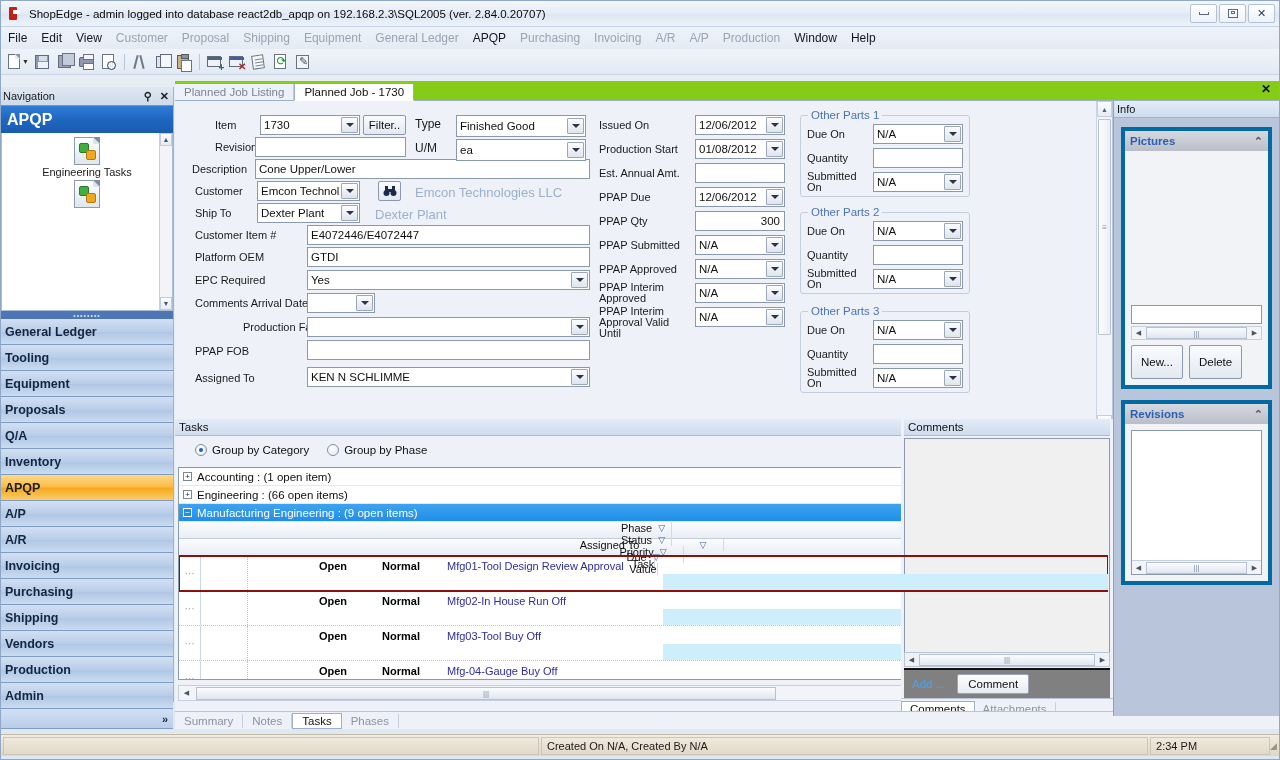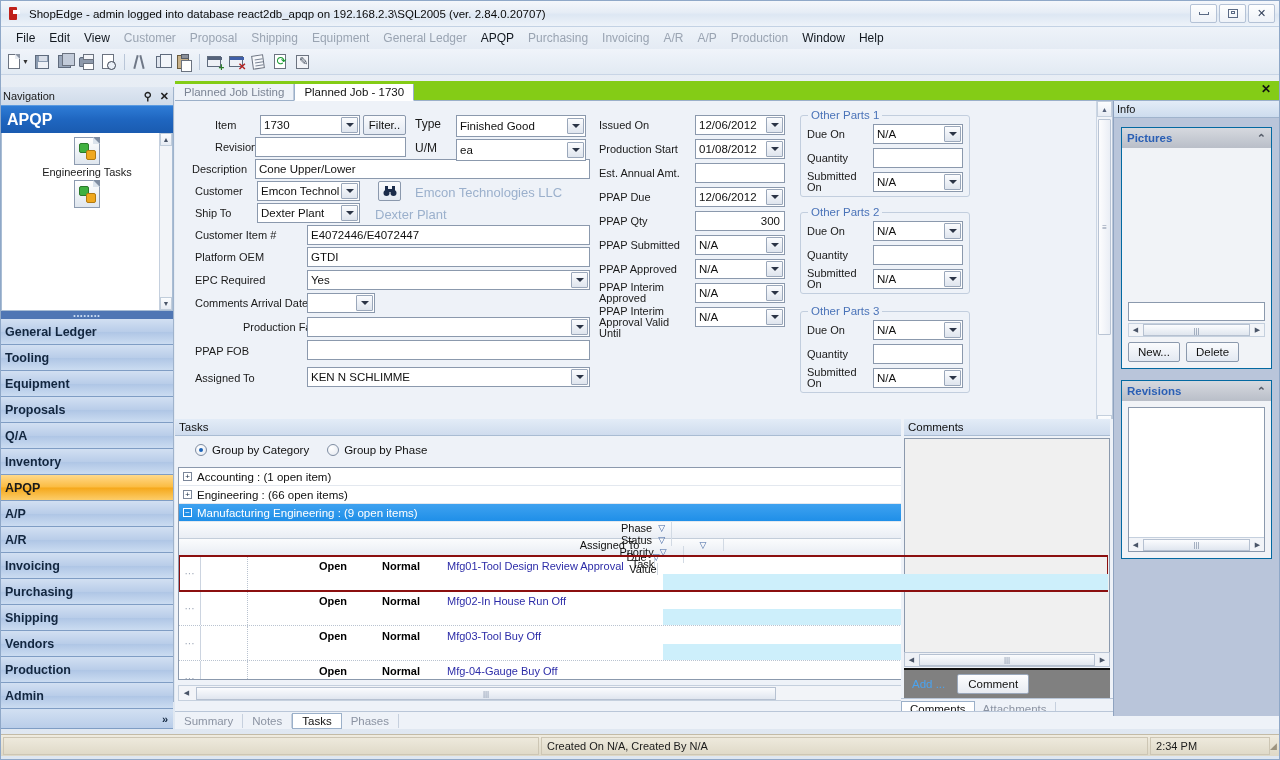--- a/index.html
+++ b/index.html
@@ -56,7 +56,7 @@
   
   .menubar {
     position: absolute; left: 0; top: 26px; width: 1280px; height: 22px;
-    display: flex; align-items: center; padding-left: 8px;
+    display: flex; align-items: center; padding-left: 0;
     background: linear-gradient(to bottom,#eef3f9,#e4ebf4);
   }
   .menu-item { padding: 2px 7px; font-size: 12px; color: #9aa4b2; white-space: nowrap; }

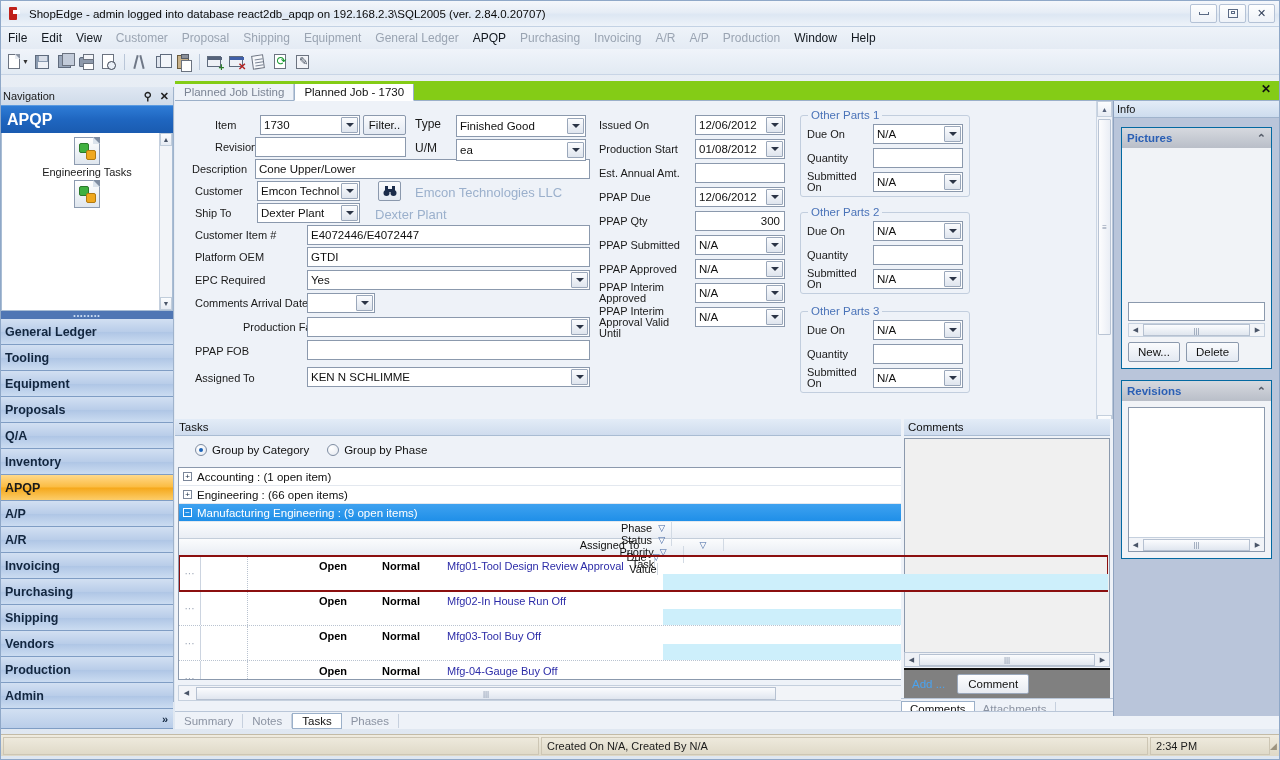--- a/index.html
+++ b/index.html
@@ -284,7 +284,7 @@
   }
   .info-card {
     margin: 9px 7px 0 7px;
-    background: #f1f3f7; border: 1px solid #0369a1;
+    background: #f1f3f7; border: 4px solid #0369a1;
   }
   .card-head {
     height: 20px; display: flex; align-items: center; justify-content: space-between;

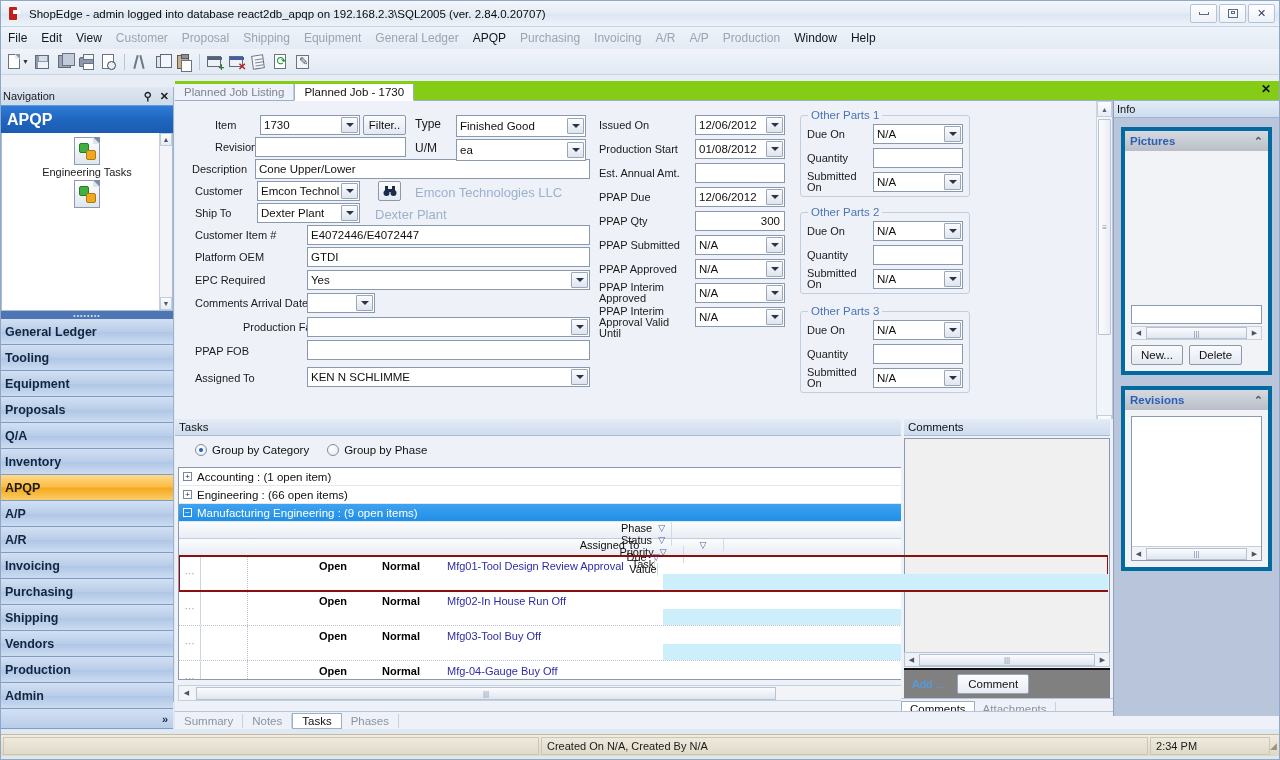--- a/index.html
+++ b/index.html
@@ -1045,7 +1045,7 @@
           </div>
           <div style="display:flex;gap:6px;margin-top:5px;">
             <span class="btn" style="padding:3px 9px;">New...</span>
-            <span class="btn" style="padding:3px 9px;">Delete</span>
+            <span class="btn" style="padding:10px 9px;">Delete</span>
           </div>
         </div>
       </div>

